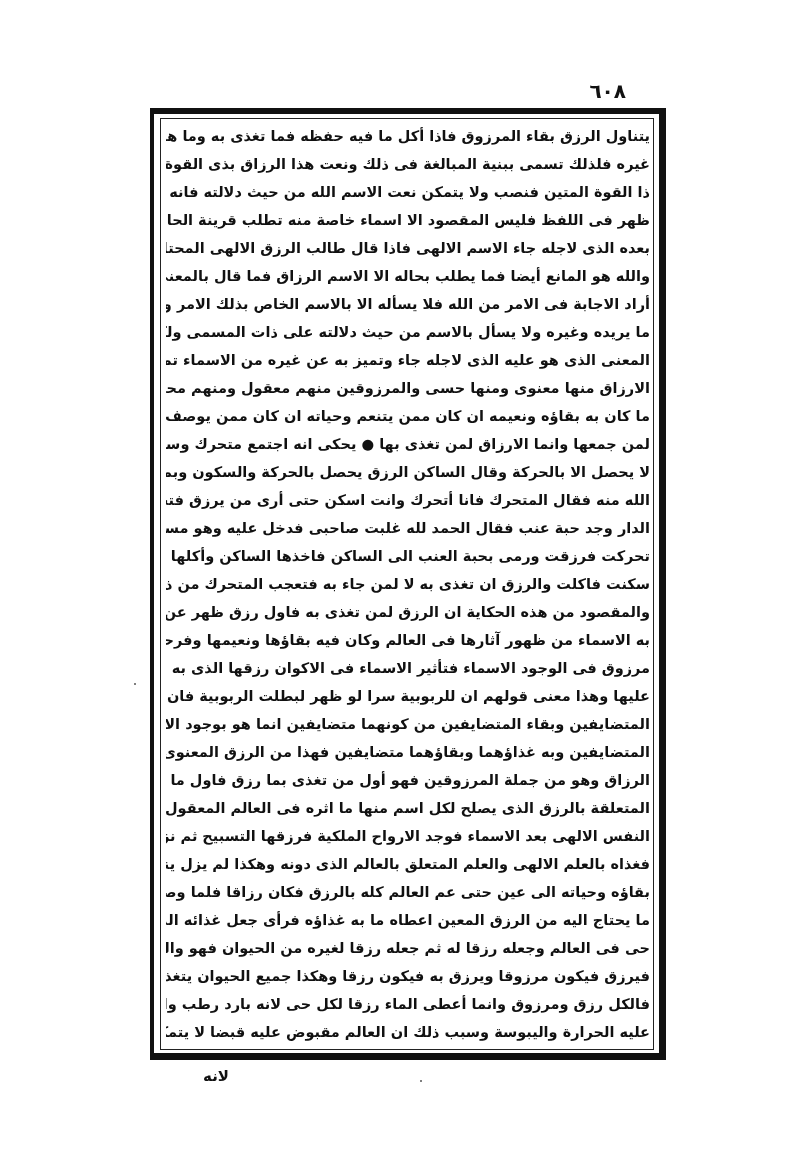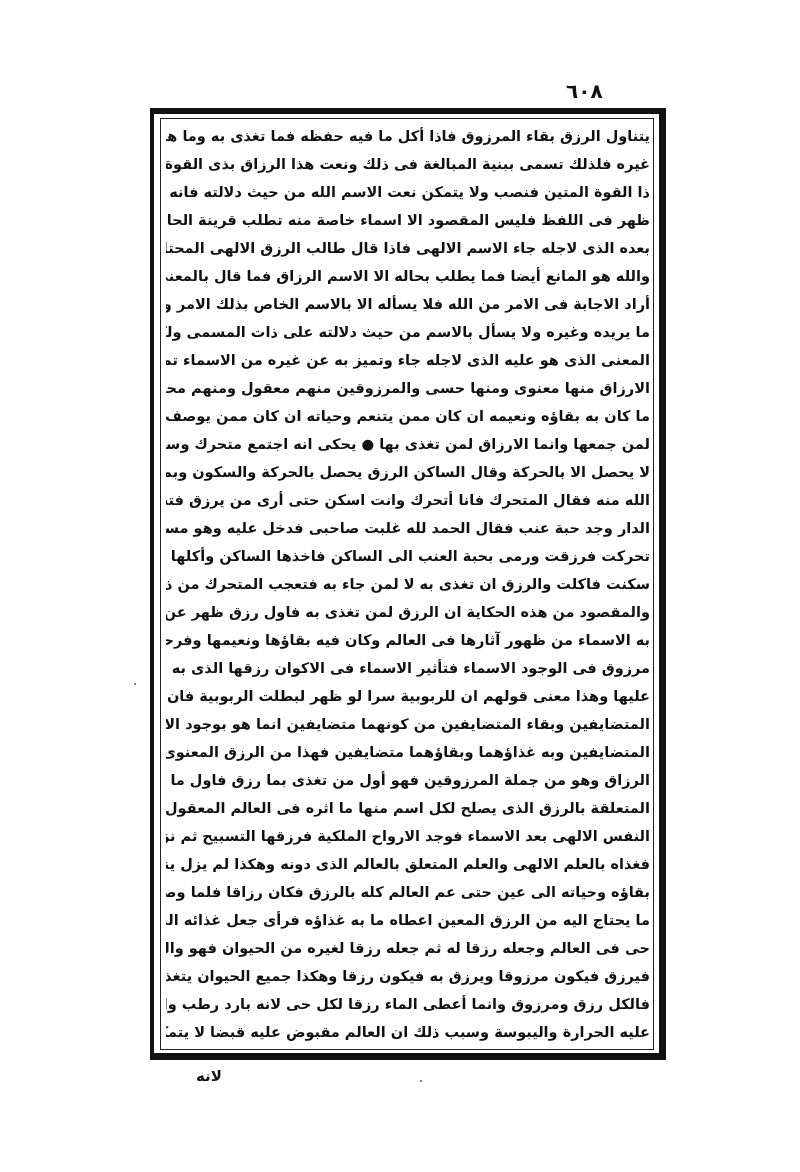--- a/index.html
+++ b/index.html
@@ -6,7 +6,7 @@
   body { width: 800px; height: 1172px; position: relative; overflow: hidden; font-family: "DejaVu Sans", sans-serif; }
   .page-number {
     position: absolute; left: 566px; top: 78px; width: 60px; height: 26px;
-    font-size: 20px; font-weight: bold; color: #111; direction: rtl; text-align: left;
+    font-size: 20px; font-weight: bold; color: #111; direction: rtl; text-align: right;
     font-family: "DejaVu Sans", sans-serif; line-height: 26px;
   }
   .frame-outer {

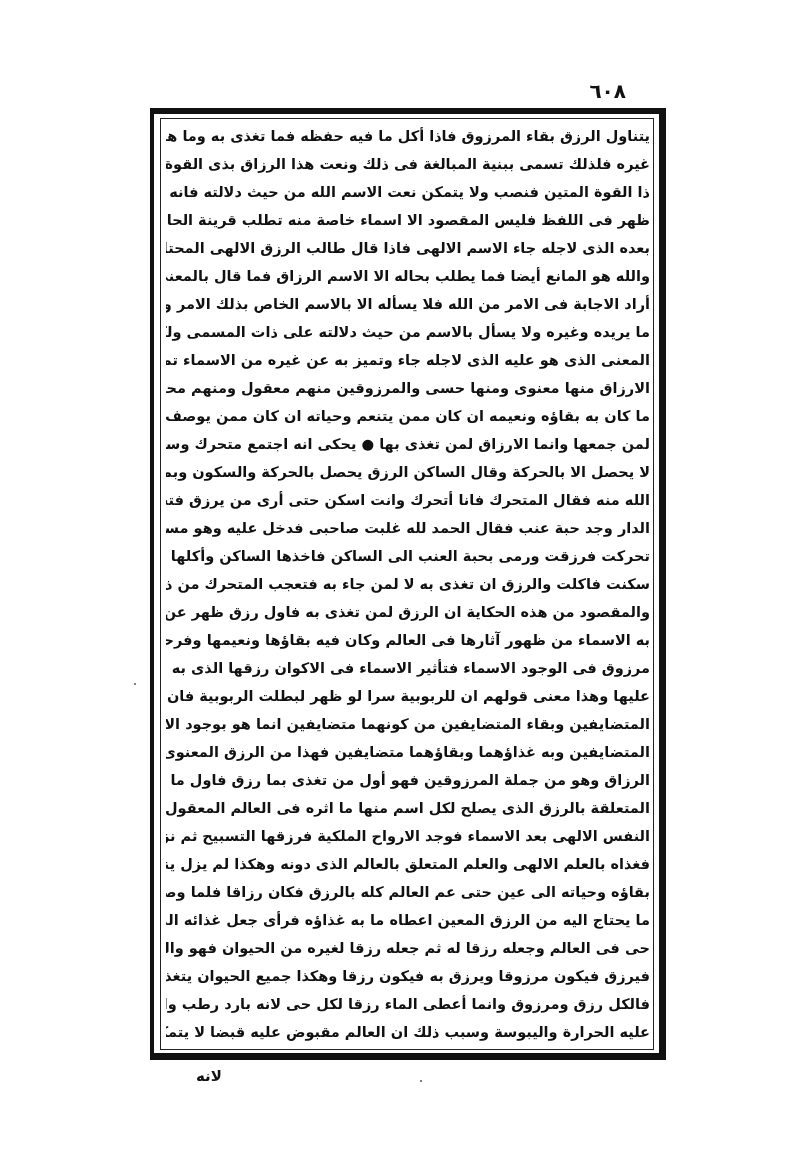--- a/index.html
+++ b/index.html
@@ -29,8 +29,8 @@
     text-align: justify; text-align-last: justify; direction: rtl;
   }
   .catchword {
-    position: absolute; left: 196px; top: 1064px; width: 40px; height: 24px;
-    font-size: 15px; font-weight: bold; color: #111; direction: rtl; text-align: left;
+    position: absolute; left: 189px; top: 1064px; width: 40px; height: 24px;
+    font-size: 15px; font-weight: bold; color: #111; direction: rtl; text-align: right;
     font-family: "DejaVu Sans", sans-serif; line-height: 24px;
   }
   .speck { position: absolute; width: 2px; height: 2px; background: #555; border-radius: 1px; }

